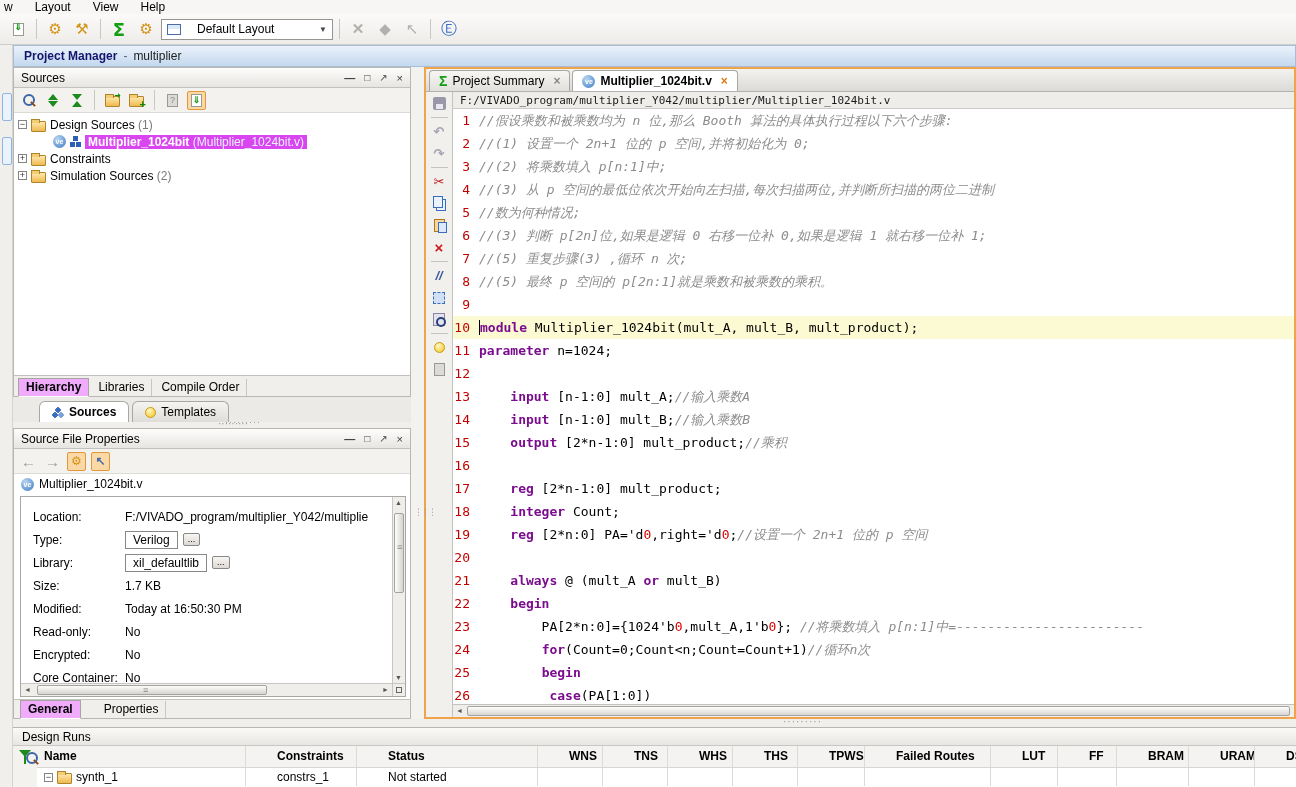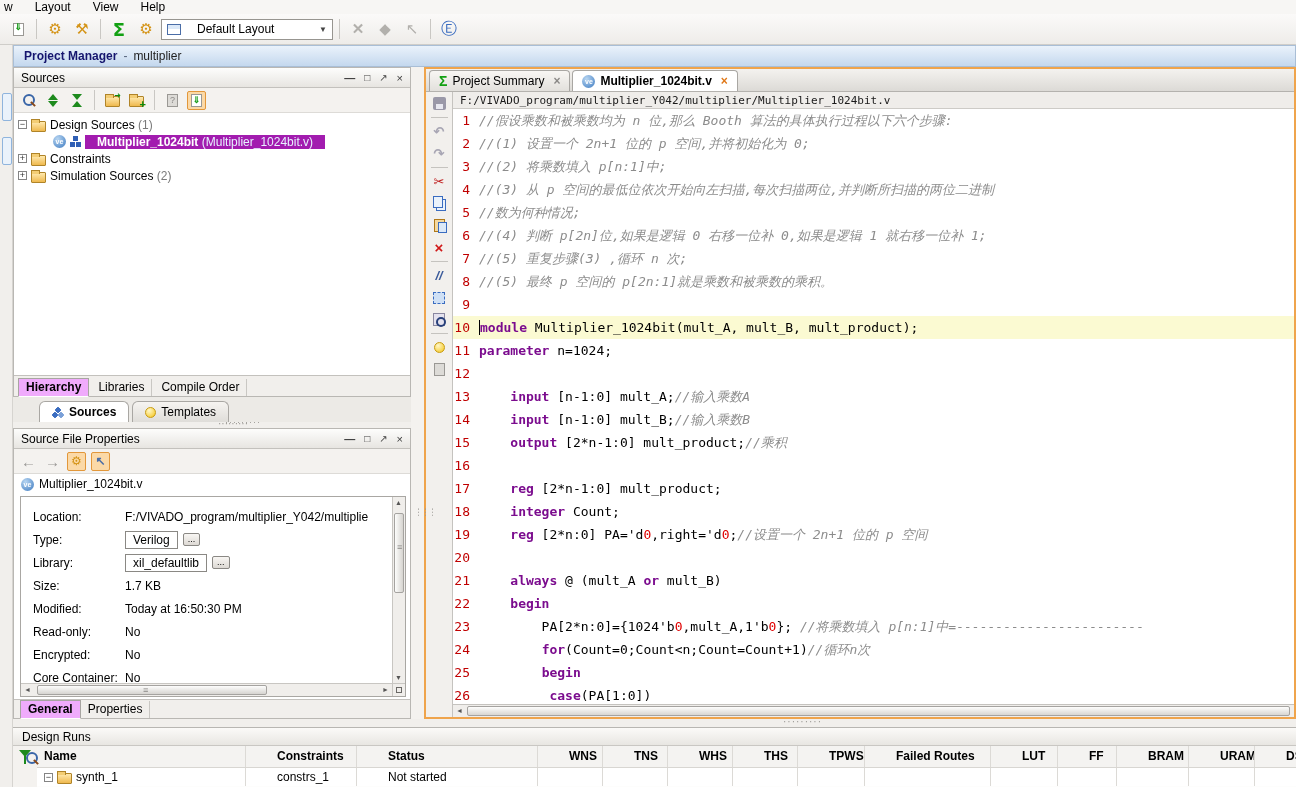--- a/index.html
+++ b/index.html
@@ -66,7 +66,7 @@
   .exp { width:9px; height:9px; border:1px solid #848484; background:#fff; font-size:9px; line-height:7px; text-align:center; flex:0 0 auto; color:#333; }
   .exp.blank { border:none; }
   .tcount { color:#7a7a7a; }
-  .sel-label { background:#a21caf; color:#fff; padding:0 12px; }
+  .sel-label { background:#d946ef; color:#fff; padding:0 3px; }
   .sel-label b { color:#fff; }
   .sel-label .tcount { color:#e8f0ff; }
   .ve { width:13px; height:13px; flex:0 0 auto; border-radius:50%; background:radial-gradient(circle at 35% 30%, #b8d6f2, #3d7ac0); color:#fff; font-size:7px; font-weight:bold; display:flex; align-items:center; justify-content:center; }

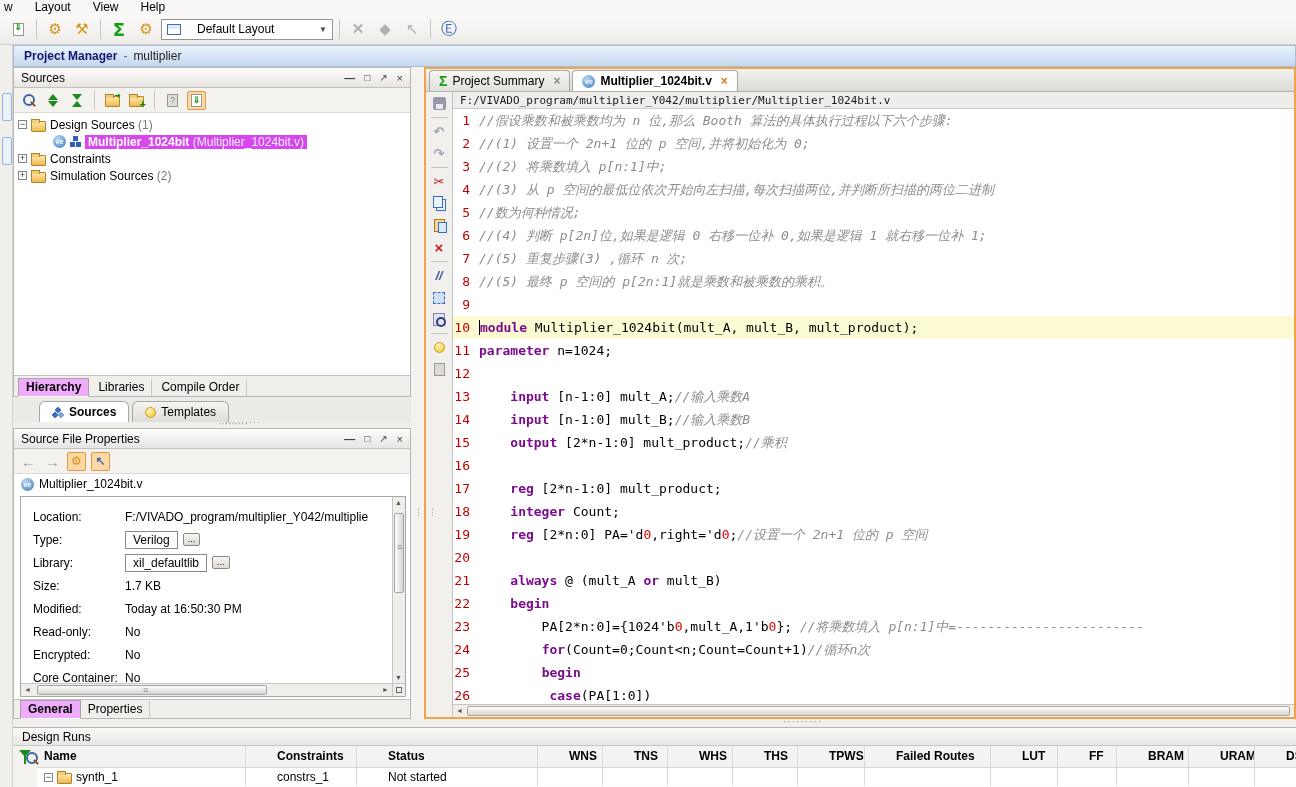--- a/index.html
+++ b/index.html
@@ -440,7 +440,7 @@
                 <div class="cline"><span class="lnum">3</span><span class="ctext"><span class="tk cm">//(2) 将乘数填入 p[n:1]中;</span></span></div>
                 <div class="cline"><span class="lnum">4</span><span class="ctext"><span class="tk cm">//(3) 从 p 空间的最低位依次开始向左扫描,每次扫描两位,并判断所扫描的两位二进制</span></span></div>
                 <div class="cline"><span class="lnum">5</span><span class="ctext"><span class="tk cm">//数为何种情况;</span></span></div>
-                <div class="cline"><span class="lnum">6</span><span class="ctext"><span class="tk cm">//(4) 判断 p[2n]位,如果是逻辑 0 右移一位补 0,如果是逻辑 1 就右移一位补 1;</span></span></div>
+                <div class="cline"><span class="lnum">6</span><span class="ctext"><span class="tk cm">//(3) 判断 p[2n]位,如果是逻辑 0 右移一位补 0,如果是逻辑 1 就右移一位补 1;</span></span></div>
                 <div class="cline"><span class="lnum">7</span><span class="ctext"><span class="tk cm">//(5) 重复步骤(3) ,循环 n 次;</span></span></div>
                 <div class="cline"><span class="lnum">8</span><span class="ctext"><span class="tk cm">//(5) 最终 p 空间的 p[2n:1]就是乘数和被乘数的乘积。</span></span></div>
                 <div class="cline"><span class="lnum">9</span><span class="ctext"></span></div>

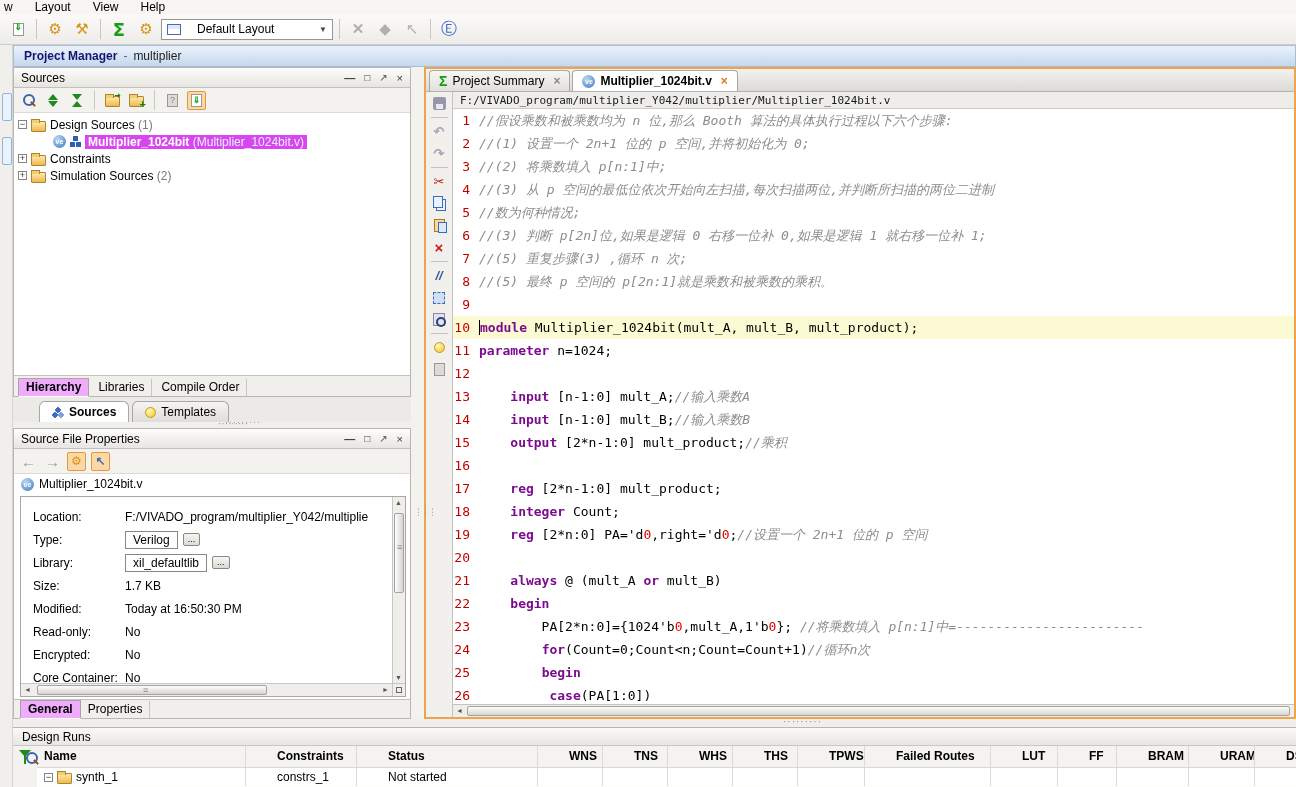--- a/index.html
+++ b/index.html
@@ -111,7 +111,7 @@
   .harr { position:absolute; top:2px; font-size:7px; color:#555; }
   .corner-btn { position:absolute; right:0; bottom:0; width:13px; height:13px; border-left:1px solid #c8c6c2; border-top:1px solid #c8c6c2; background:#f0eeeb; }
   .corner-btn::after { content:""; position:absolute; inset:3px; border:1px solid #6a6866; }
-  .bottabs { height:19px; flex:0 0 auto; border-top:1px solid #c3c1bd; background:#f1efec; display:flex; align-items:flex-end; padding-left:6px; gap:0; }
+  .bottabs { height:19px; flex:0 0 auto; border-top:1px solid #c3c1bd; background:#f1efec; display:flex; align-items:flex-end; padding-left:6px; gap:16px; }
 
   
   .editor { flex:1; min-width:0; border:2px solid #efa44c; background:#fff; display:flex; flex-direction:column; }

